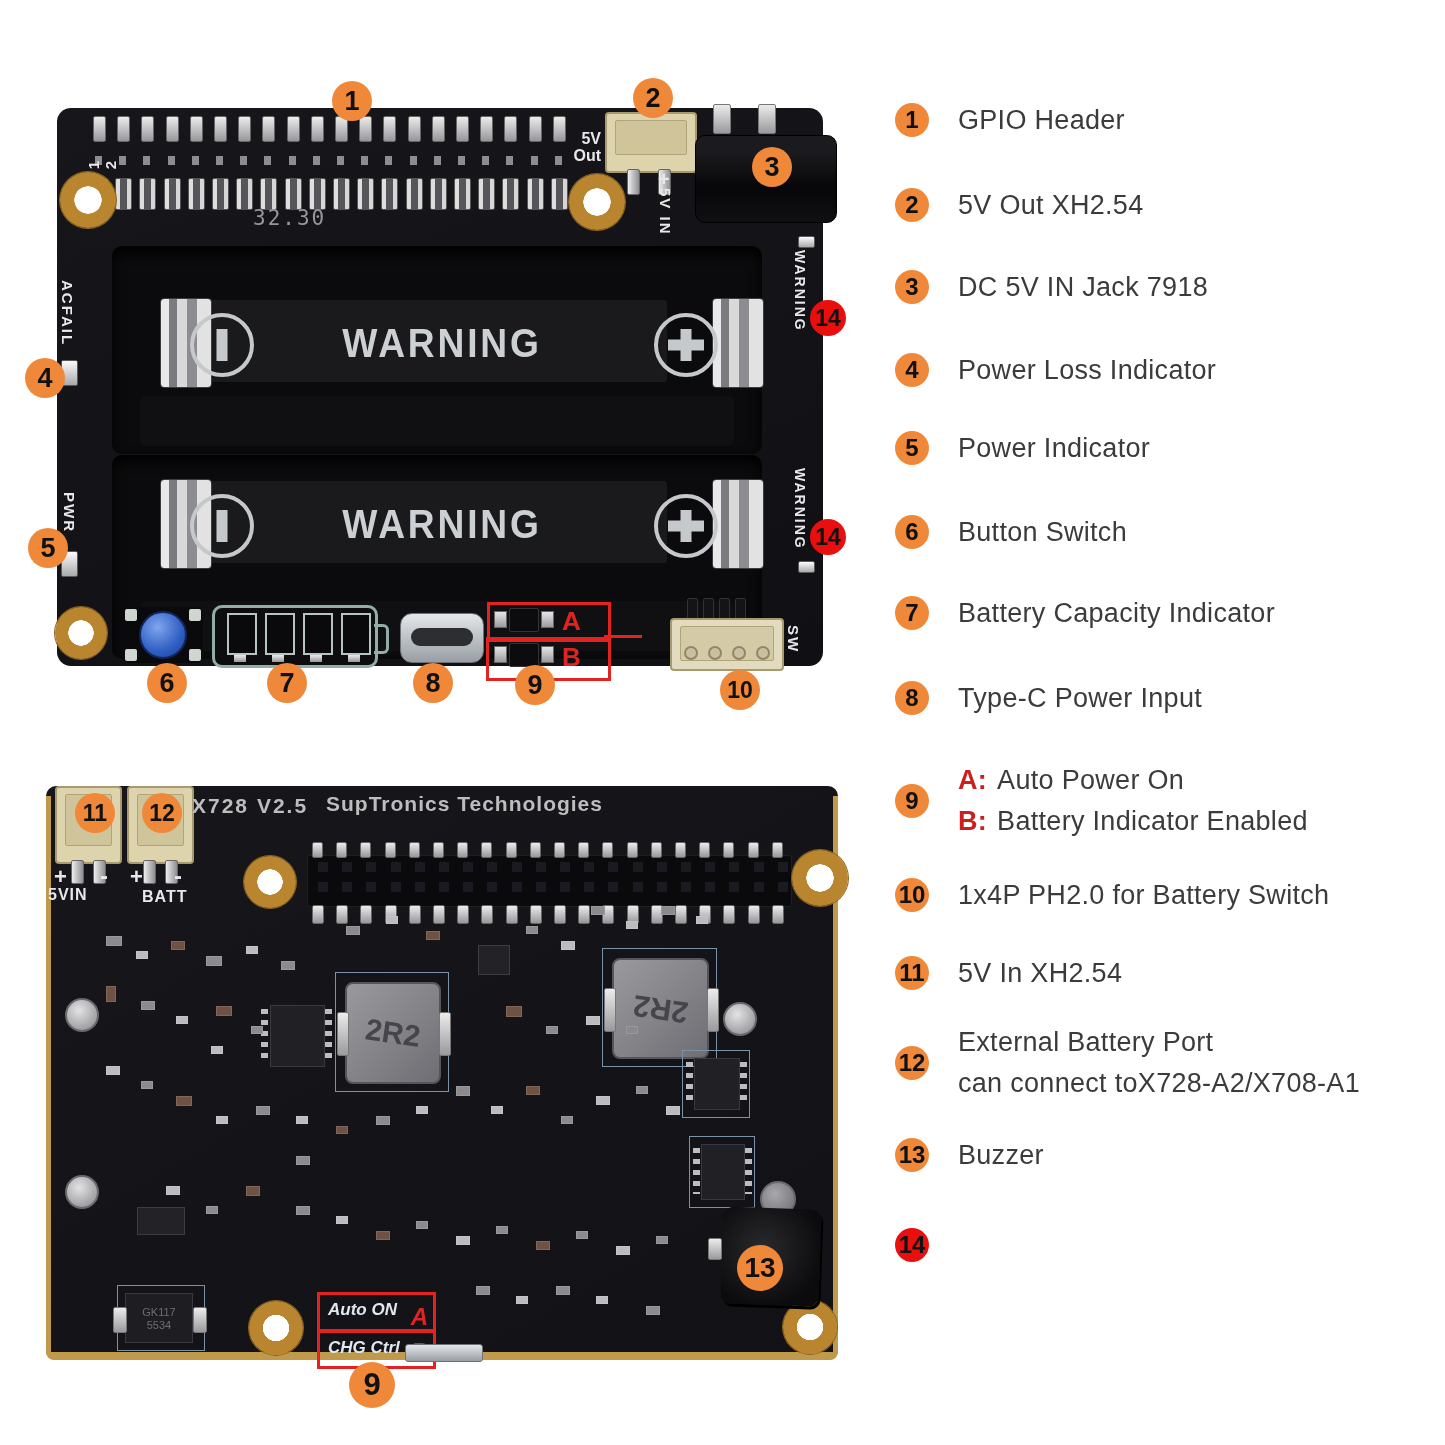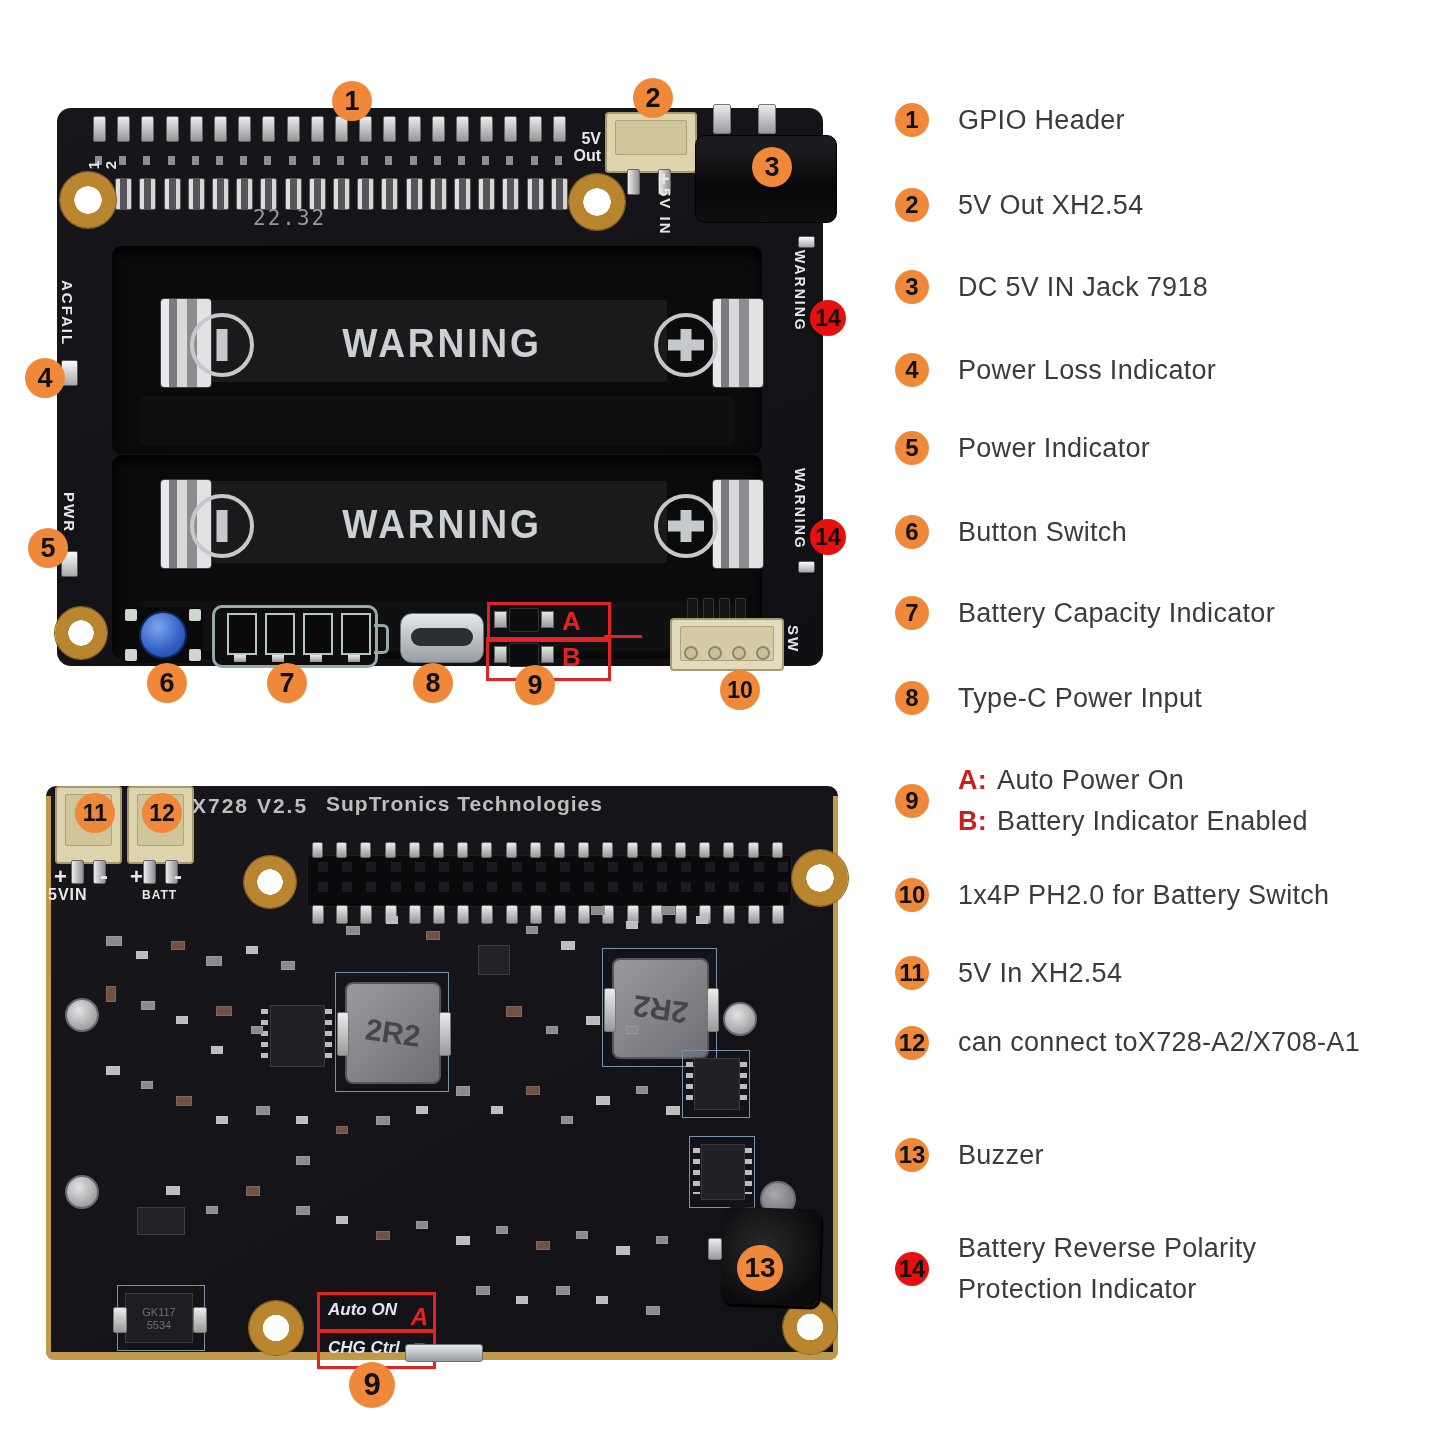--- a/index.html
+++ b/index.html
@@ -140,7 +140,7 @@
 
     <span class="silk" style="left:23px;top:36px;width:44px;text-align:center;font-size:15px;letter-spacing:8px;transform:rotate(-90deg);">1 2</span>
 
-    <span class="abs" style="left:196px;top:98px;color:#97979b;font-size:21px;letter-spacing:2px;font-family:'DejaVu Sans Mono',monospace;">22.32</span>
+    <span class="abs" style="left:196px;top:98px;color:#97979b;font-size:21px;letter-spacing:2px;font-family:'DejaVu Sans Mono',monospace;">32.30</span>
 
     <span class="silk pre" style="left:512px;top:22px;width:32px;text-align:right;font-size:16px;line-height:17px;">5V
 Out</span>

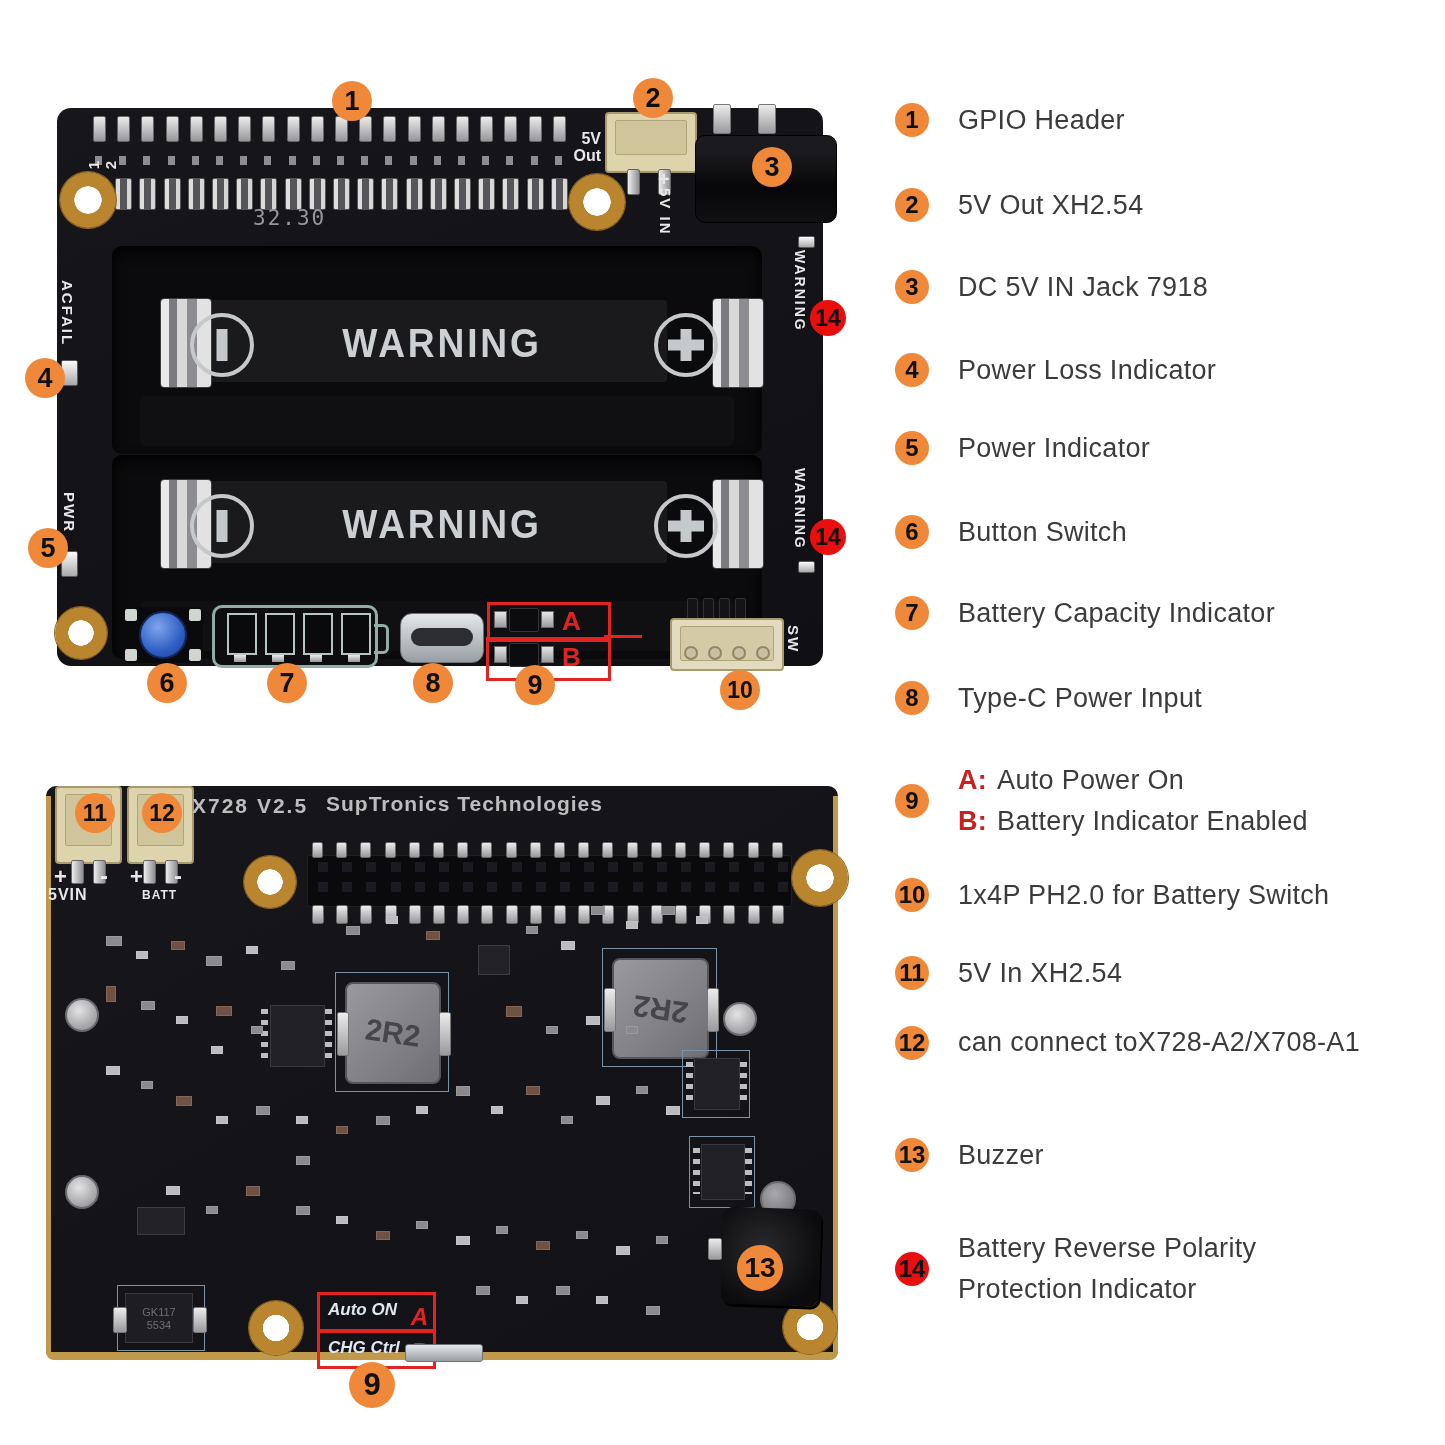--- a/index.html
+++ b/index.html
@@ -269,7 +269,7 @@
     <span class="silk" style="left:84px;top:78px;font-size:22px;">+</span>
     <span class="silk" style="left:128px;top:76px;font-size:24px;">-</span>
     <span class="silk" style="left:2px;top:100px;font-size:16px;letter-spacing:1px;">5VIN</span>
-    <span class="silk" style="left:96px;top:102px;font-size:12px;letter-spacing:1px;">BATT</span>
+    <span class="silk" style="left:96px;top:102px;font-size:16px;letter-spacing:1px;">BATT</span>
 
     <span class="abs" style="left:146px;top:8px;color:#bdbdbf;font-size:21px;font-weight:bold;letter-spacing:2px;">X728 V2.5</span>
     <span class="abs" style="left:280px;top:6px;color:#bdbdbf;font-size:21px;font-weight:bold;letter-spacing:1px;">SupTronics Technologies</span>

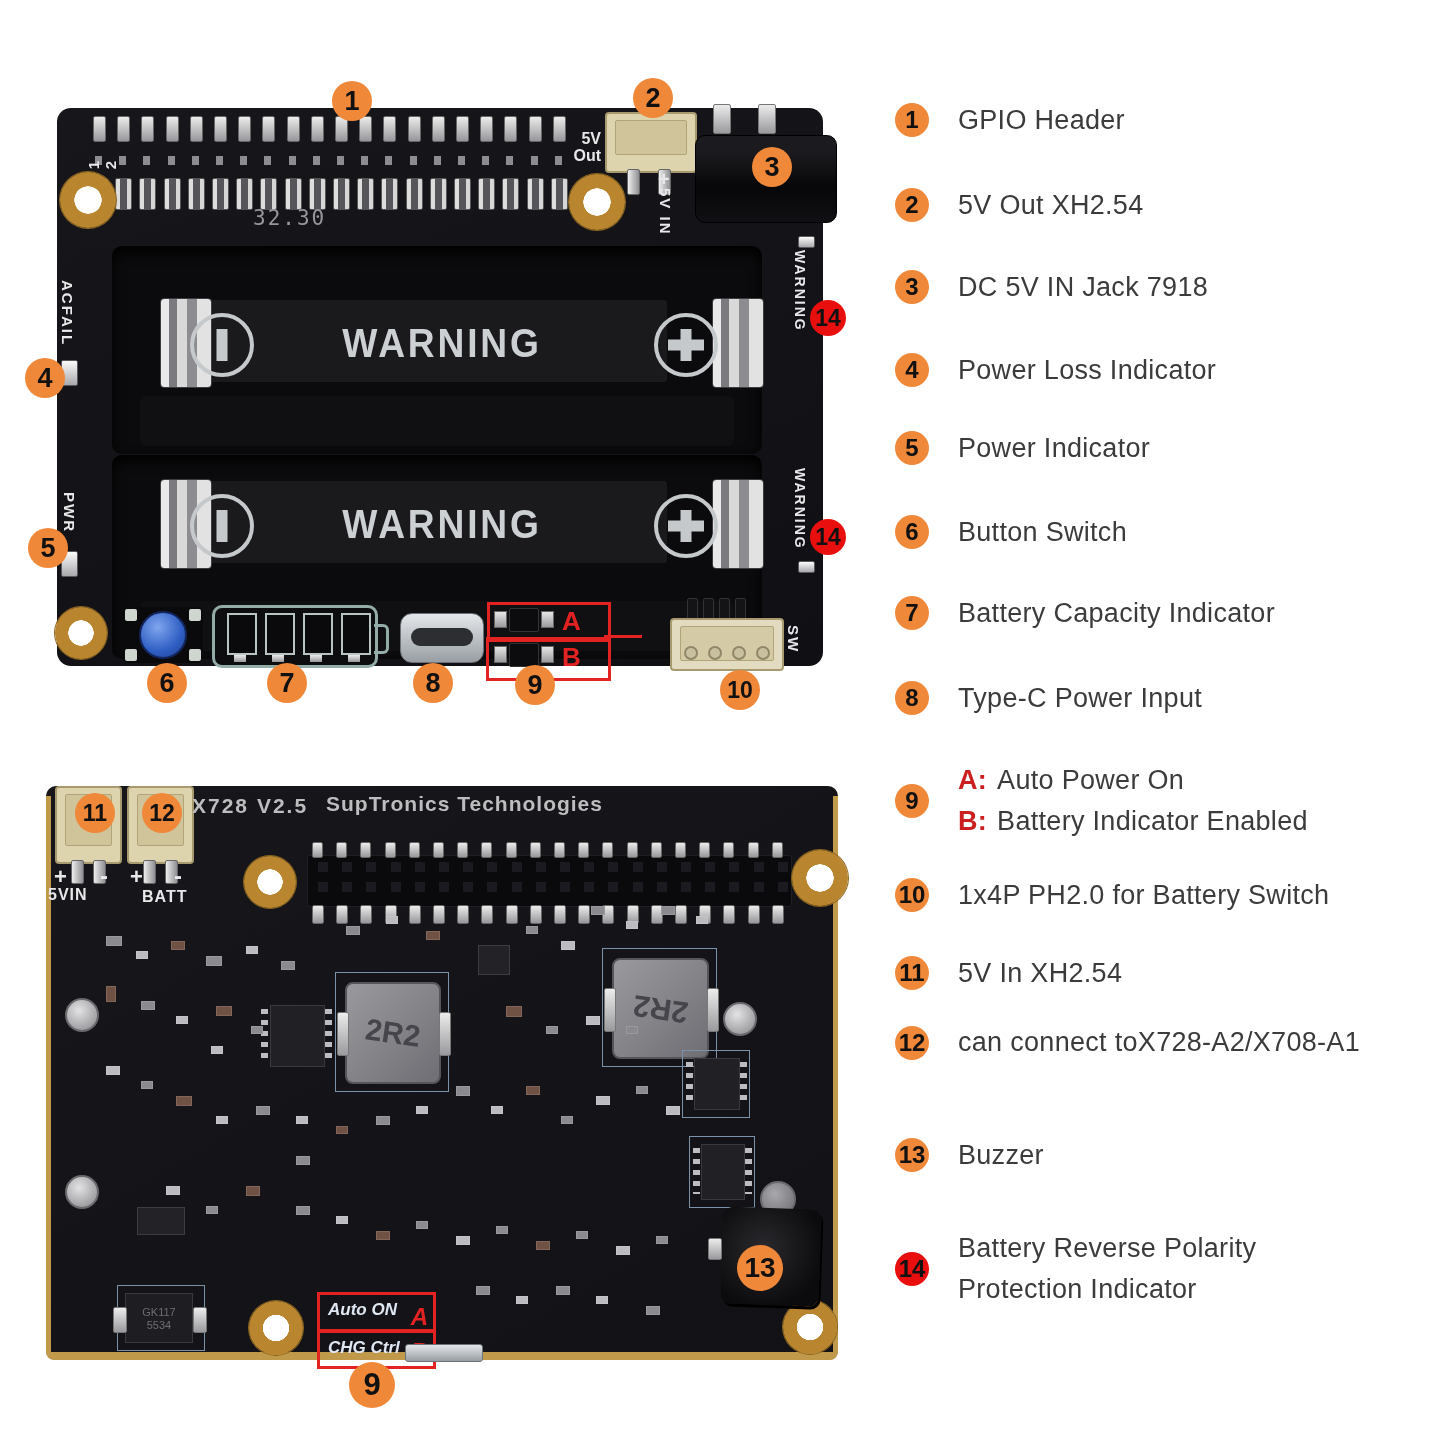--- a/index.html
+++ b/index.html
@@ -548,6 +548,7 @@
   <div class="legend-row" style="top:1022px;">
     <div class="lcirc">12</div>
     <div class="ltext">
+      <div class="line"><span>External Battery Port</span></div>
       <div class="line"><span>can connect toX728-A2/X708-A1</span></div>
     </div>
   </div>

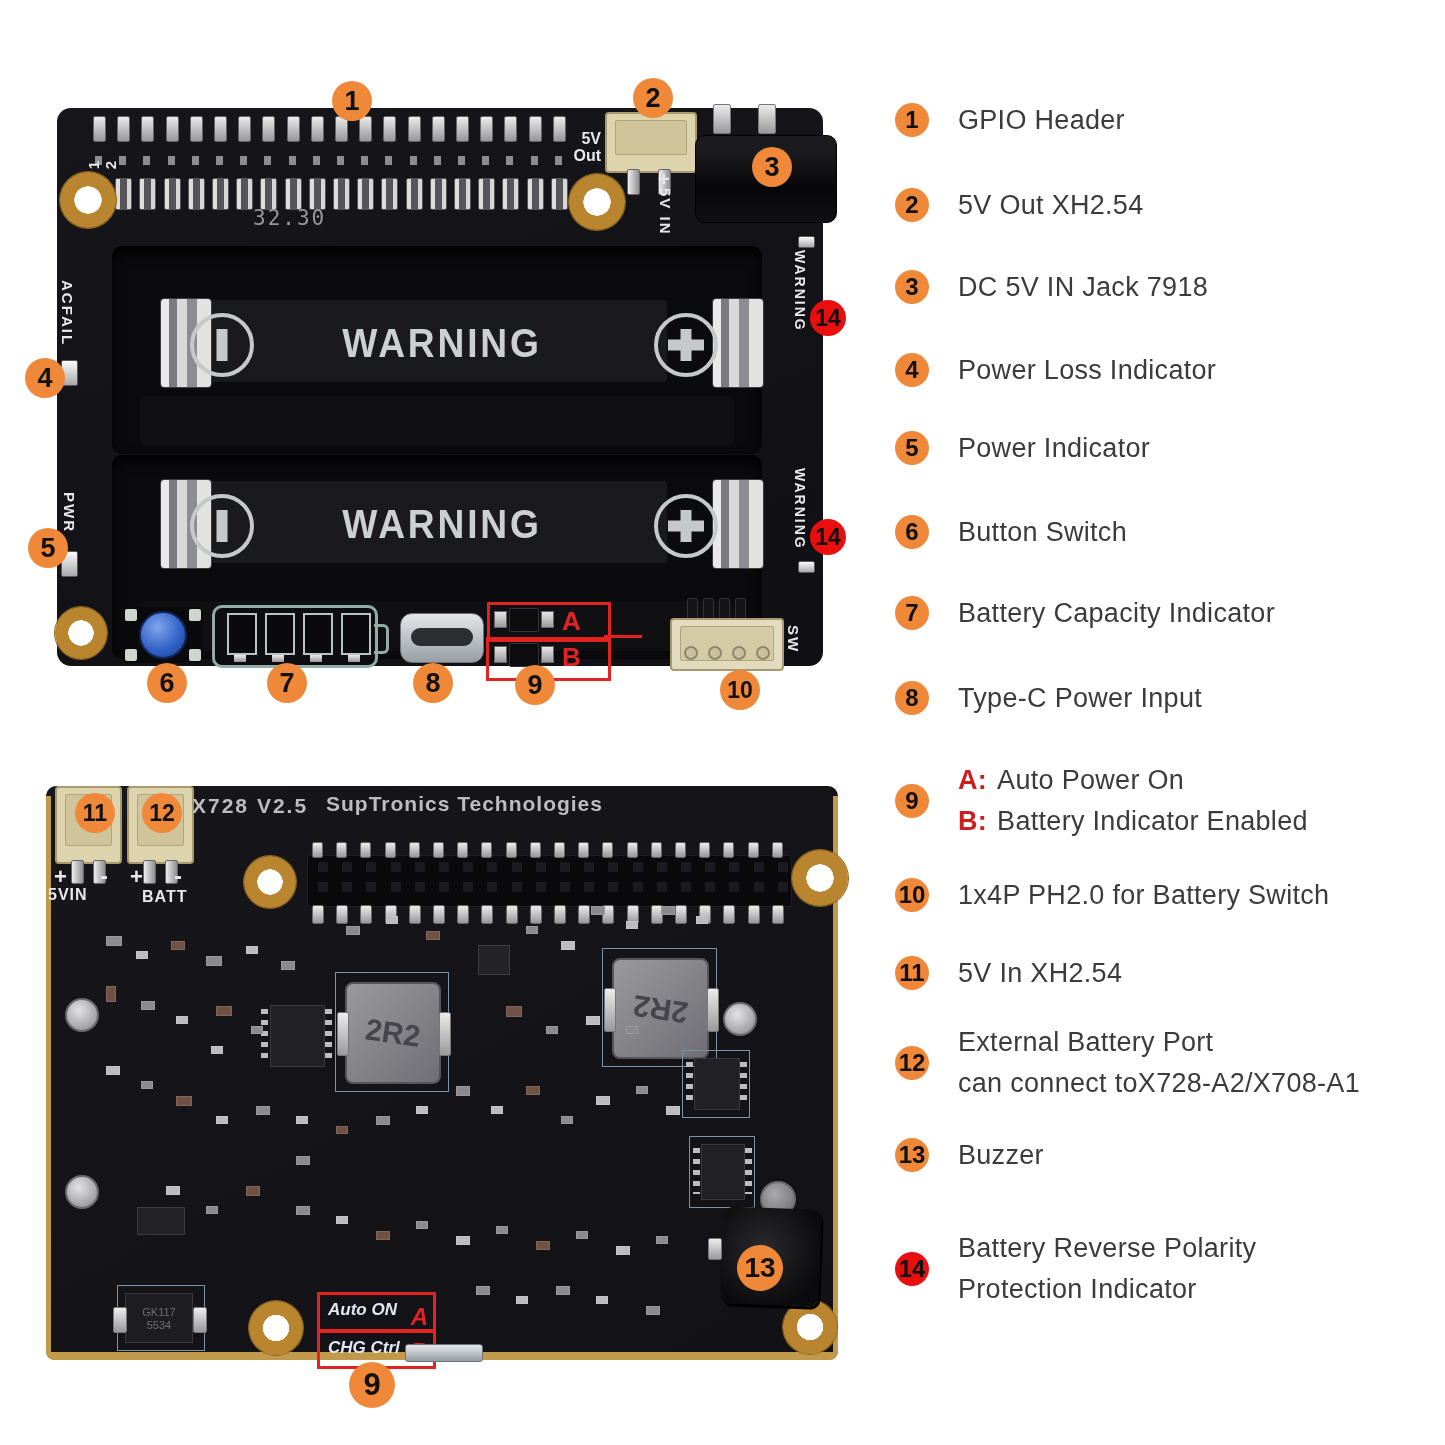--- a/index.html
+++ b/index.html
@@ -558,10 +558,6 @@
   </div>
   <div class="legend-row" style="top:1228px;">
     <div class="lcirc red">14</div>
-    <div class="ltext">
-      <div class="line"><span>Battery Reverse Polarity</span></div>
-      <div class="line"><span>Protection Indicator</span></div>
-    </div>
   </div>
 
 </div>

